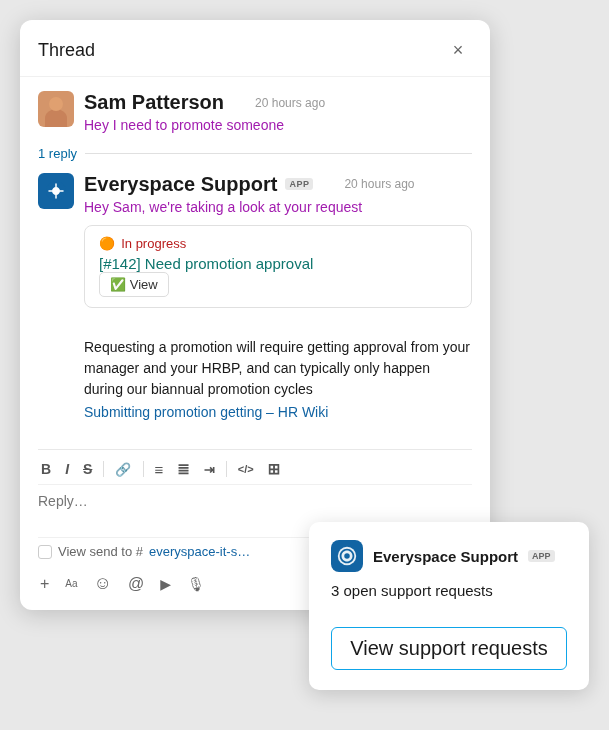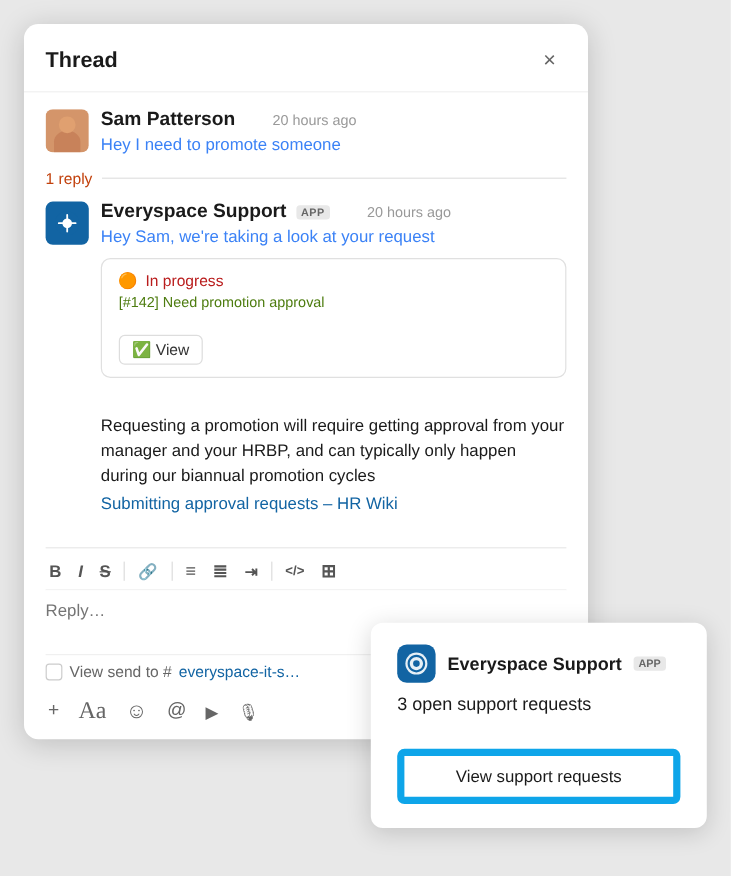--- a/index.html
+++ b/index.html
@@ -37,7 +37,7 @@
 
     .thread-title {
       font-size: 18px;
-      font-weight: 700;
+      font-weight: 400;
       color: #1a1a1a;
     }
 

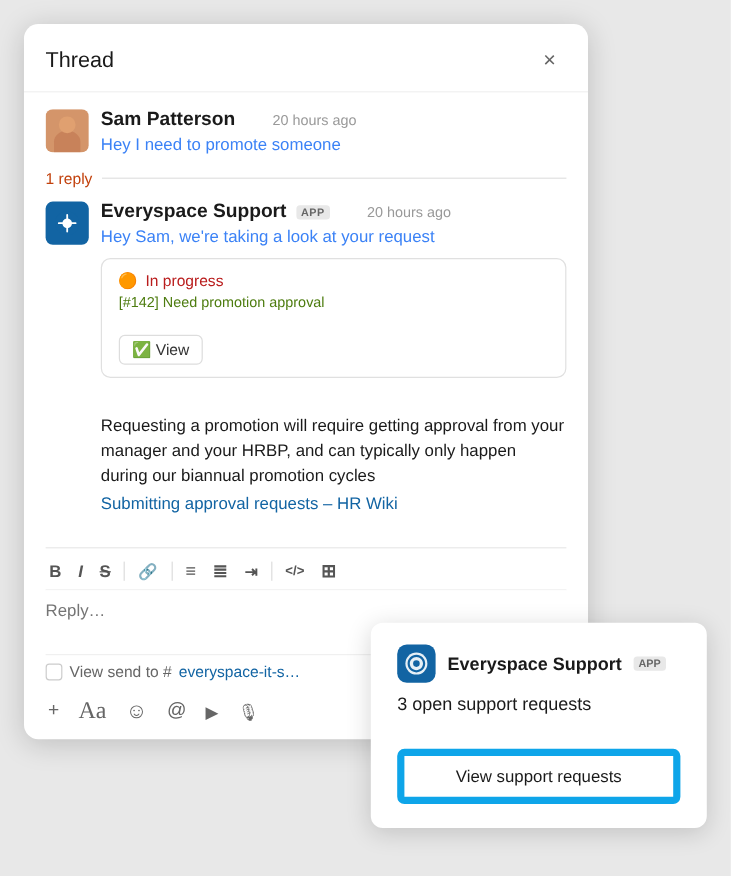--- a/index.html
+++ b/index.html
@@ -127,7 +127,7 @@
 
     .sender-name {
       font-weight: 700;
-      font-size: 16px;
+      font-size: 20px;
       color: #1a1a1a;
     }
 

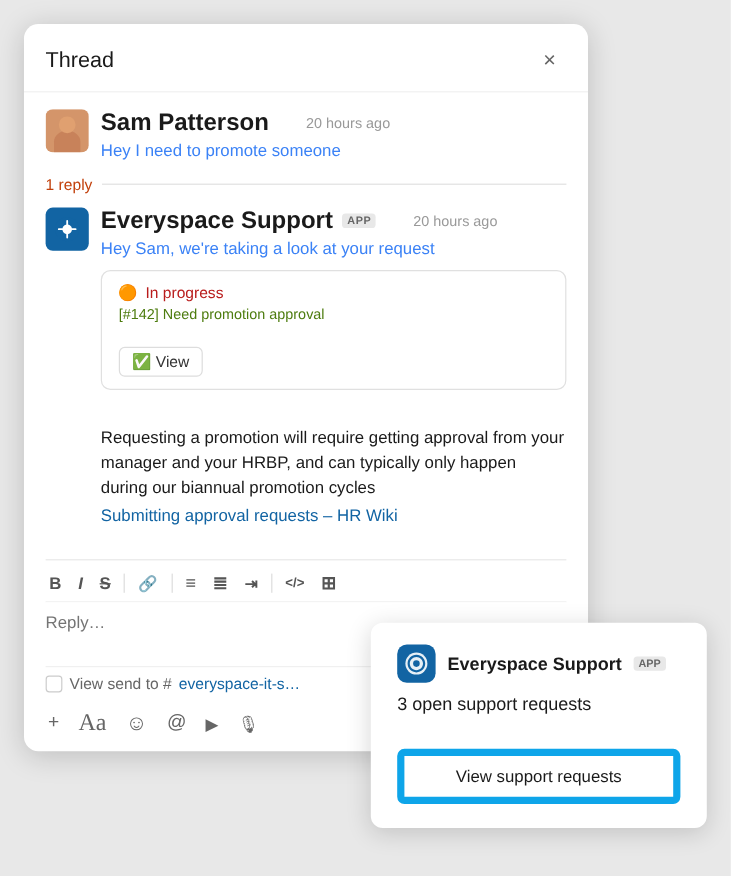--- a/index.html
+++ b/index.html
@@ -149,7 +149,7 @@
 
     .message-text {
       font-size: 14px;
-      color: #3b82f6;
+      color: #a21caf;
       line-height: 1.4;
     }
 

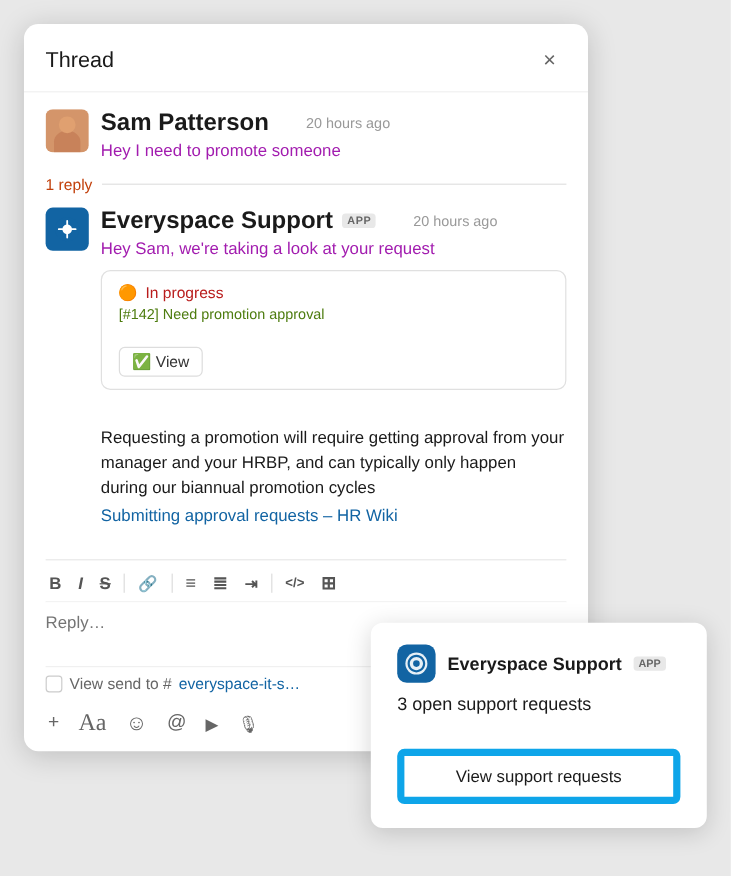--- a/index.html
+++ b/index.html
@@ -164,7 +164,7 @@
       align-items: center;
       padding: 4px 18px 4px 18px;
       font-size: 13px;
-      color: #c2410c;
+      color: #0369a1;
       font-weight: 500;
       gap: 8px;
     }

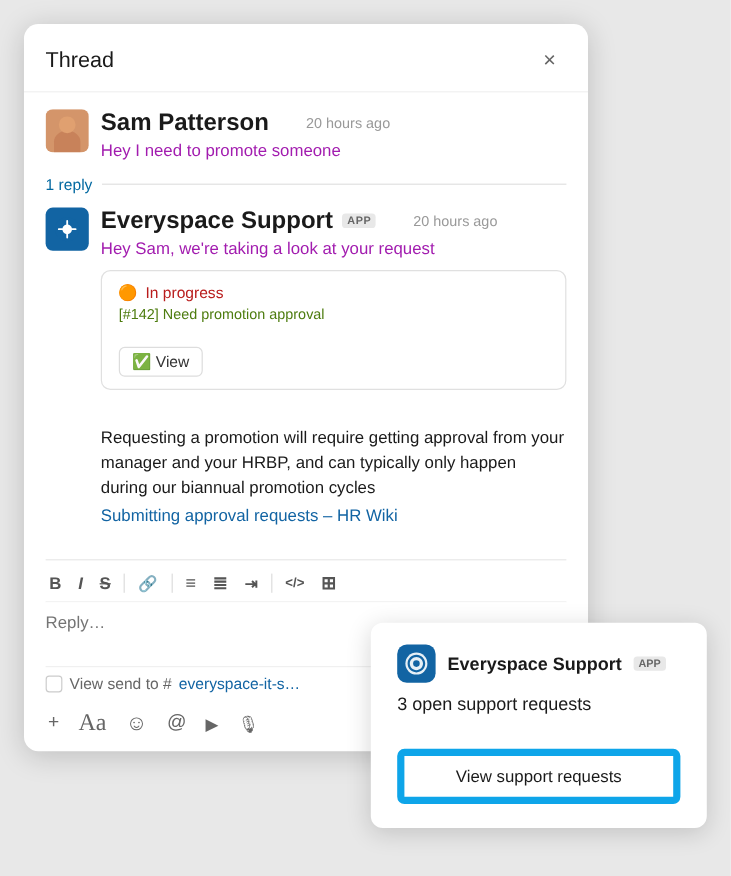--- a/index.html
+++ b/index.html
@@ -194,12 +194,12 @@
     }
 
     .ticket-link {
-      color: #4d7c0f;
-      font-size: 12px;
+      color: #0f766e;
+      font-size: 15px;
       font-weight: 500;
       text-decoration: none;
       display: block;
-      margin-bottom: 20px;
+      margin-bottom: 0;
     }
 
     .close-ticket-btn {

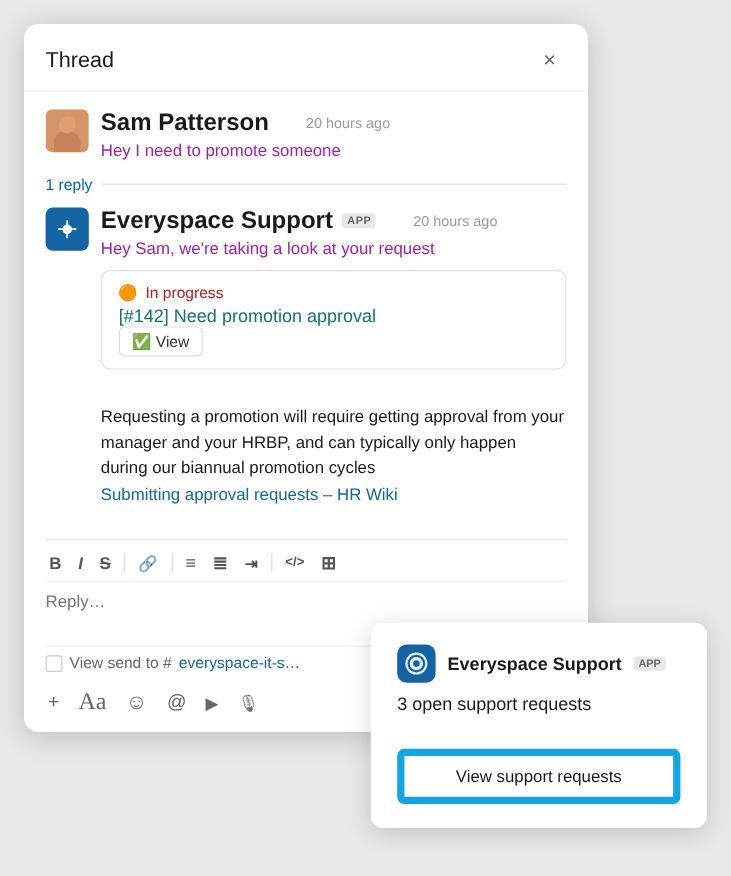--- a/index.html
+++ b/index.html
@@ -449,7 +449,7 @@
           <br>
           <span>Requesting a promotion will require getting approval from your manager and your HRBP, and can typically only happen during our biannual promotion cycles</span>
           <br>
-          <a class="doc-link" href="#">Submitting approval requests – HR Wiki</a>
+          <a class="doc-link" href="#">Submitting promotion getting – HR Wiki</a>
         </div>
       </div>
     </div>

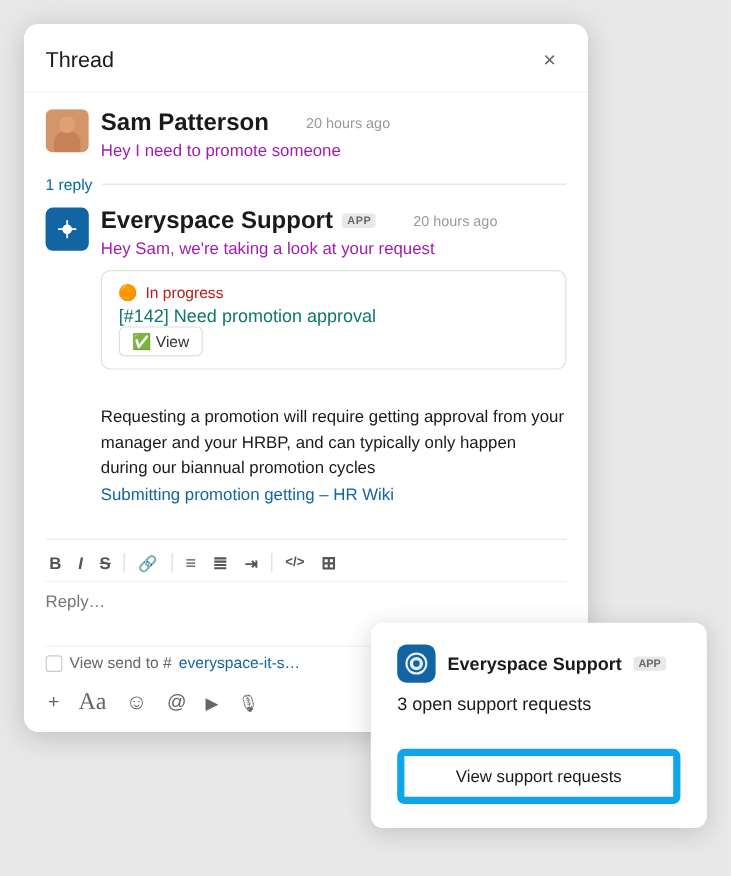--- a/index.html
+++ b/index.html
@@ -485,7 +485,7 @@
     
     <div class="bottom-toolbar">
       <button class="bottom-btn">+</button>
-      <button class="bottom-btn" style="font-size:20px;font-family:Liberation Serif, serif;">Aa</button>
+      <button class="bottom-btn" style="font-size:10px;">Aa</button>
       <button class="bottom-btn" style="font-size:18px;">☺</button>
       <button class="bottom-btn">@</button>
       <button class="bottom-btn" style="font-size:14px;">▶</button>

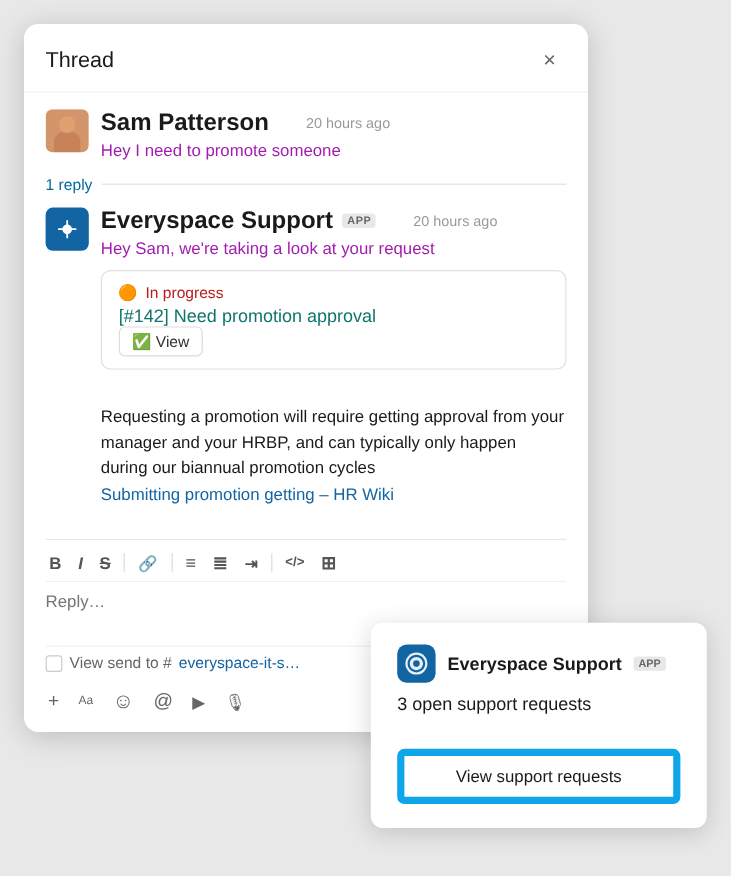--- a/index.html
+++ b/index.html
@@ -372,11 +372,11 @@
     .popup-btn {
       display: block;
       width: 100%;
-      border: 6px solid #0ea5e9;
+      border: 1px solid #0ea5e9;
       border-radius: 6px;
       padding: 9px 0;
       text-align: center;
-      font-size: 14px;
+      font-size: 20px;
       font-weight: 500;
       color: #1a1a1a;
       background: #fff;

